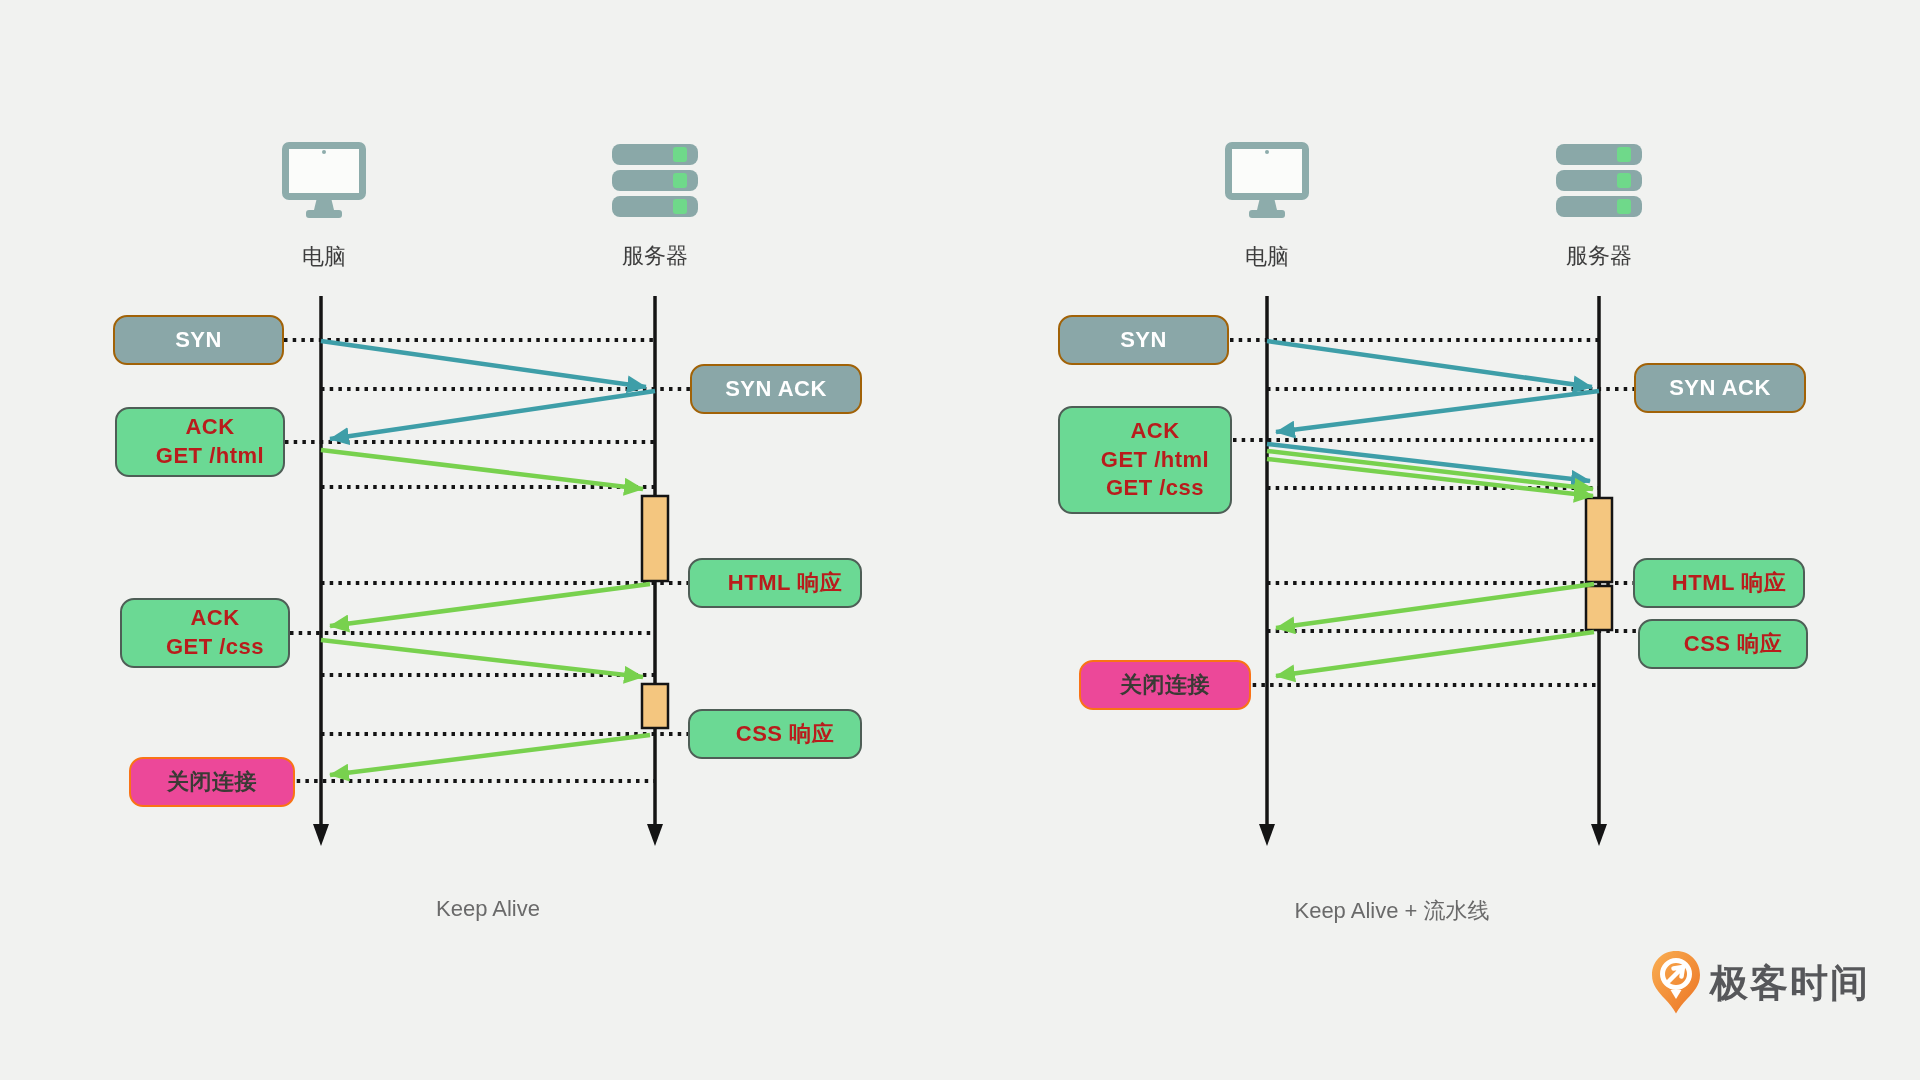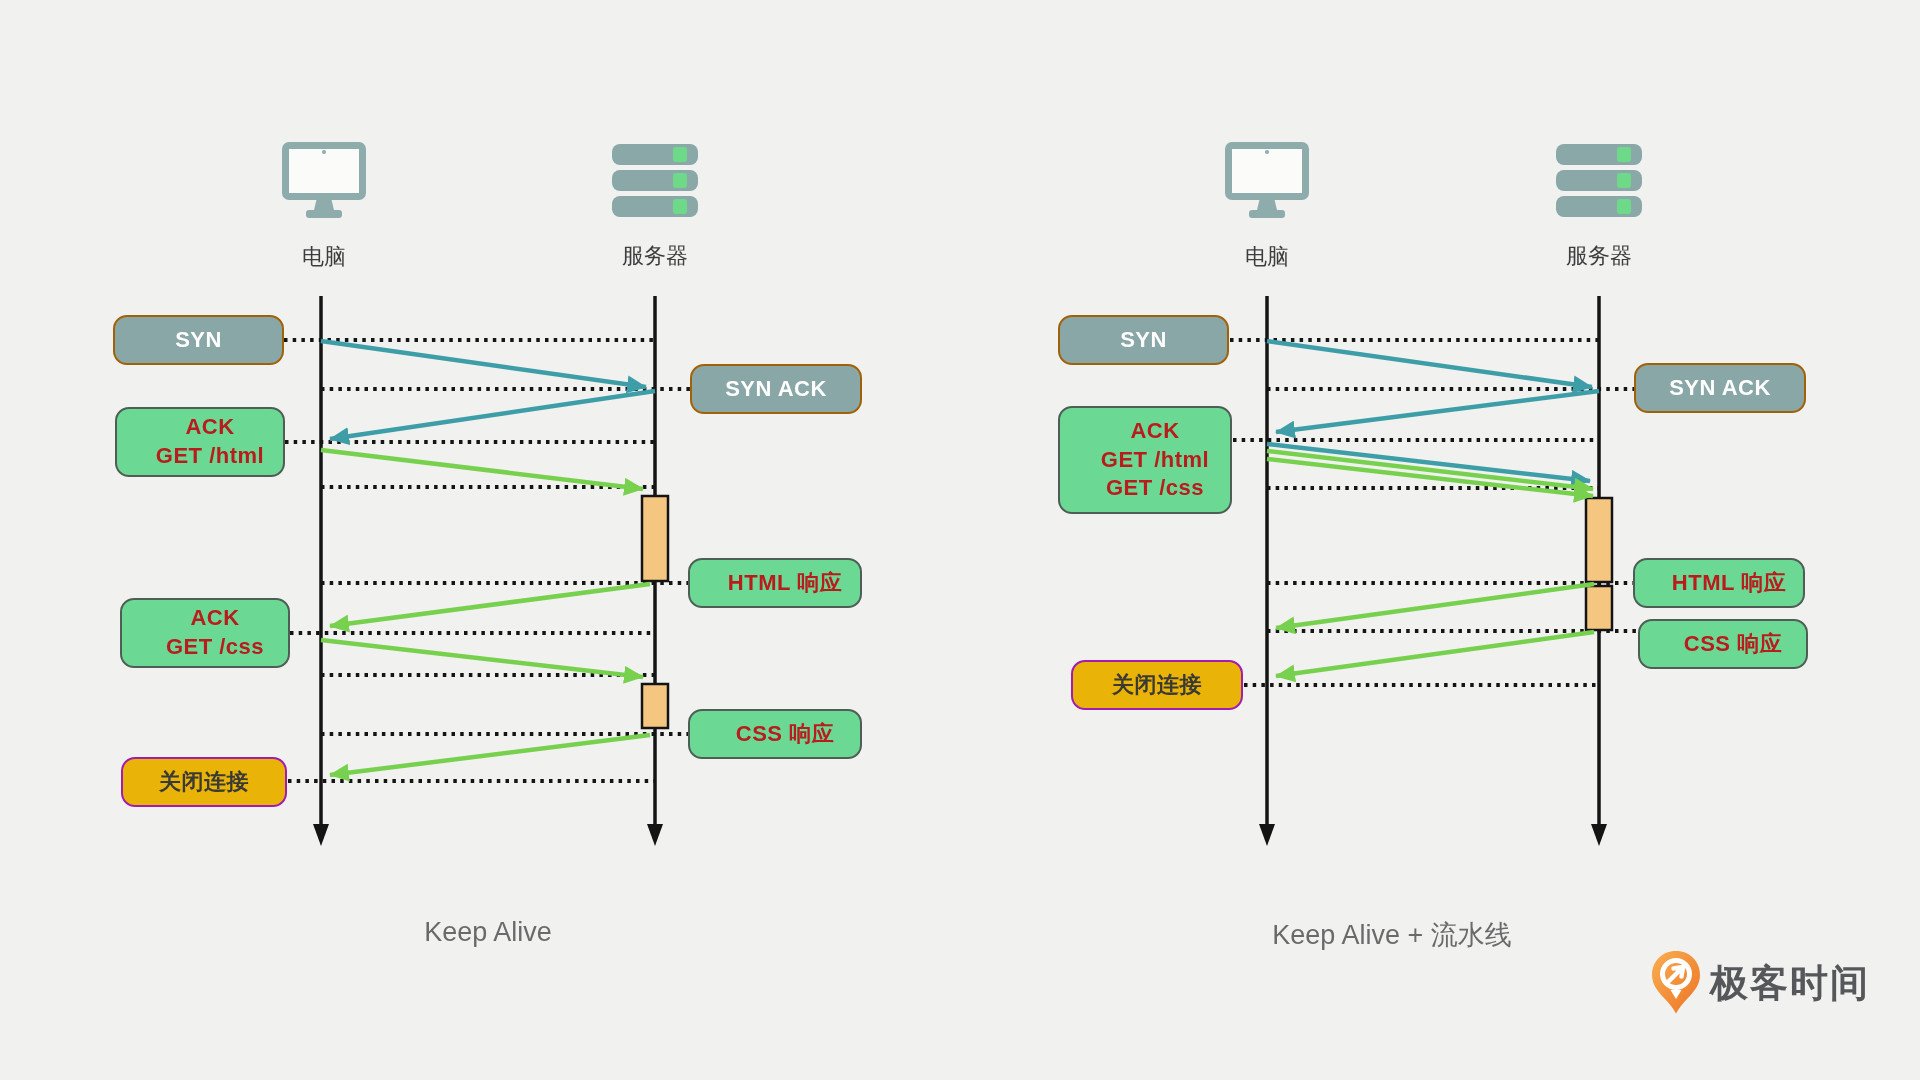--- a/index.html
+++ b/index.html
@@ -28,7 +28,7 @@
   .badge span{display:block;white-space:nowrap;}
   .badge.gray{background:#8aa7a8;border:2px solid #a16207;color:#ffffff;}
   .badge.green{background:#6bd994;border:2px solid #4e5e56;color:#b91c1c;padding-left:20px;}
-  .badge.tan{background:#eab308;border:2px solid #a21caf;color:#3a3a35;}
+  .badge.tan{background:#ec4899;border:2px solid #f97316;color:#3a3a35;margin-left:8px;}
 
   
   .actor{position:absolute;z-index:2;width:160px;display:flex;flex-direction:column;align-items:center;}

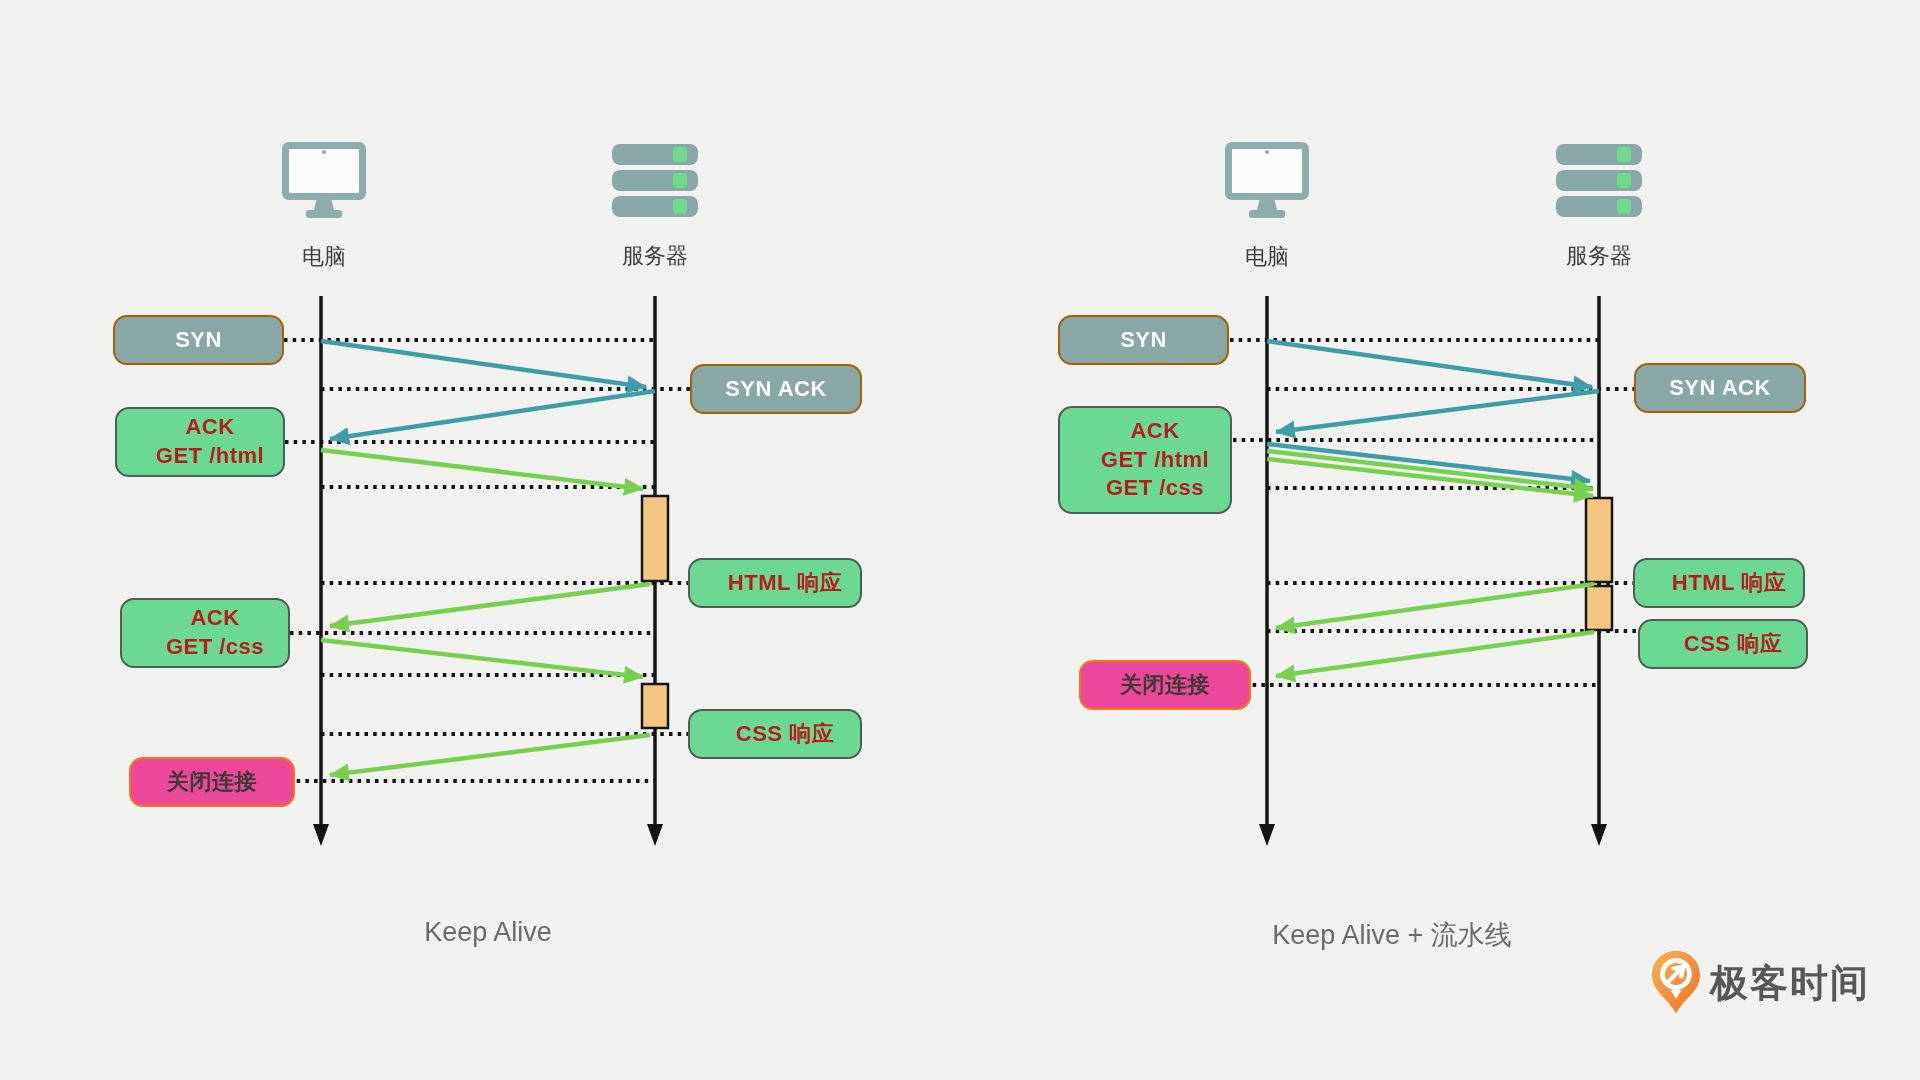--- a/index.html
+++ b/index.html
@@ -44,7 +44,7 @@
   
   .caption{
     position:absolute;z-index:2;transform:translateX(-50%);
-    font-size:27px;color:#6a6a6a;white-space:nowrap;margin-top:21px;
+    font-size:22px;color:#6a6a6a;white-space:nowrap;
   }
 
   

